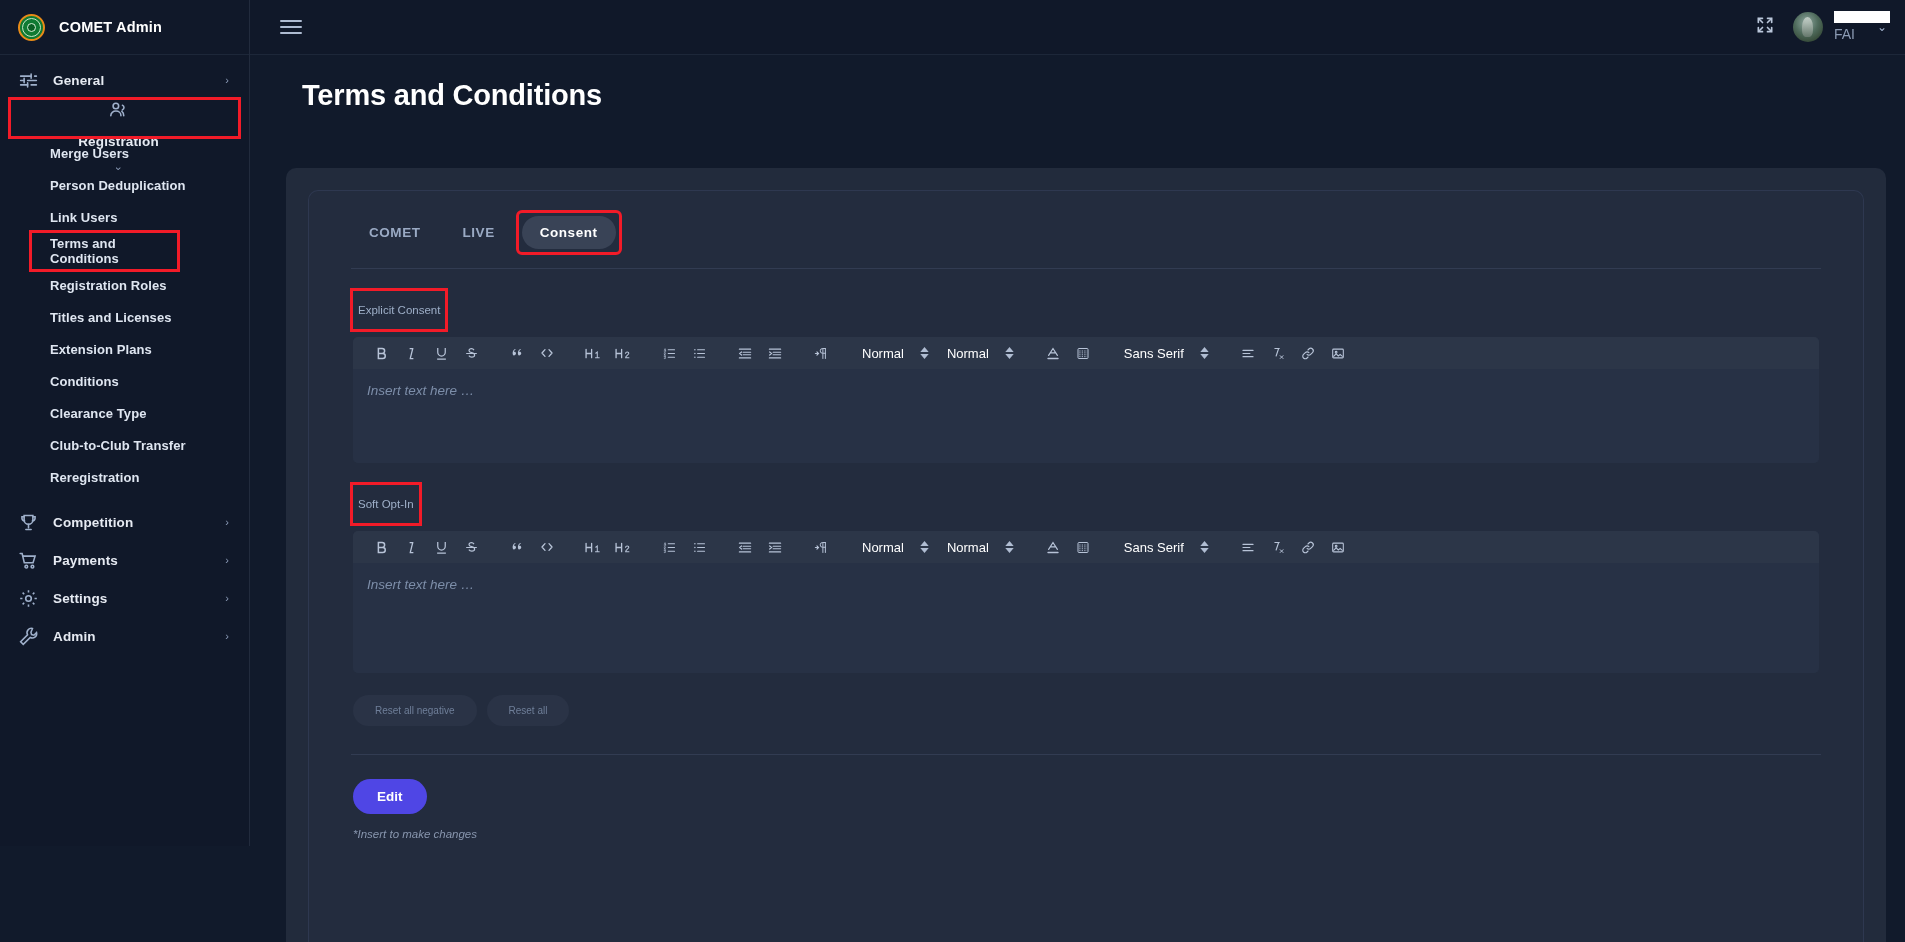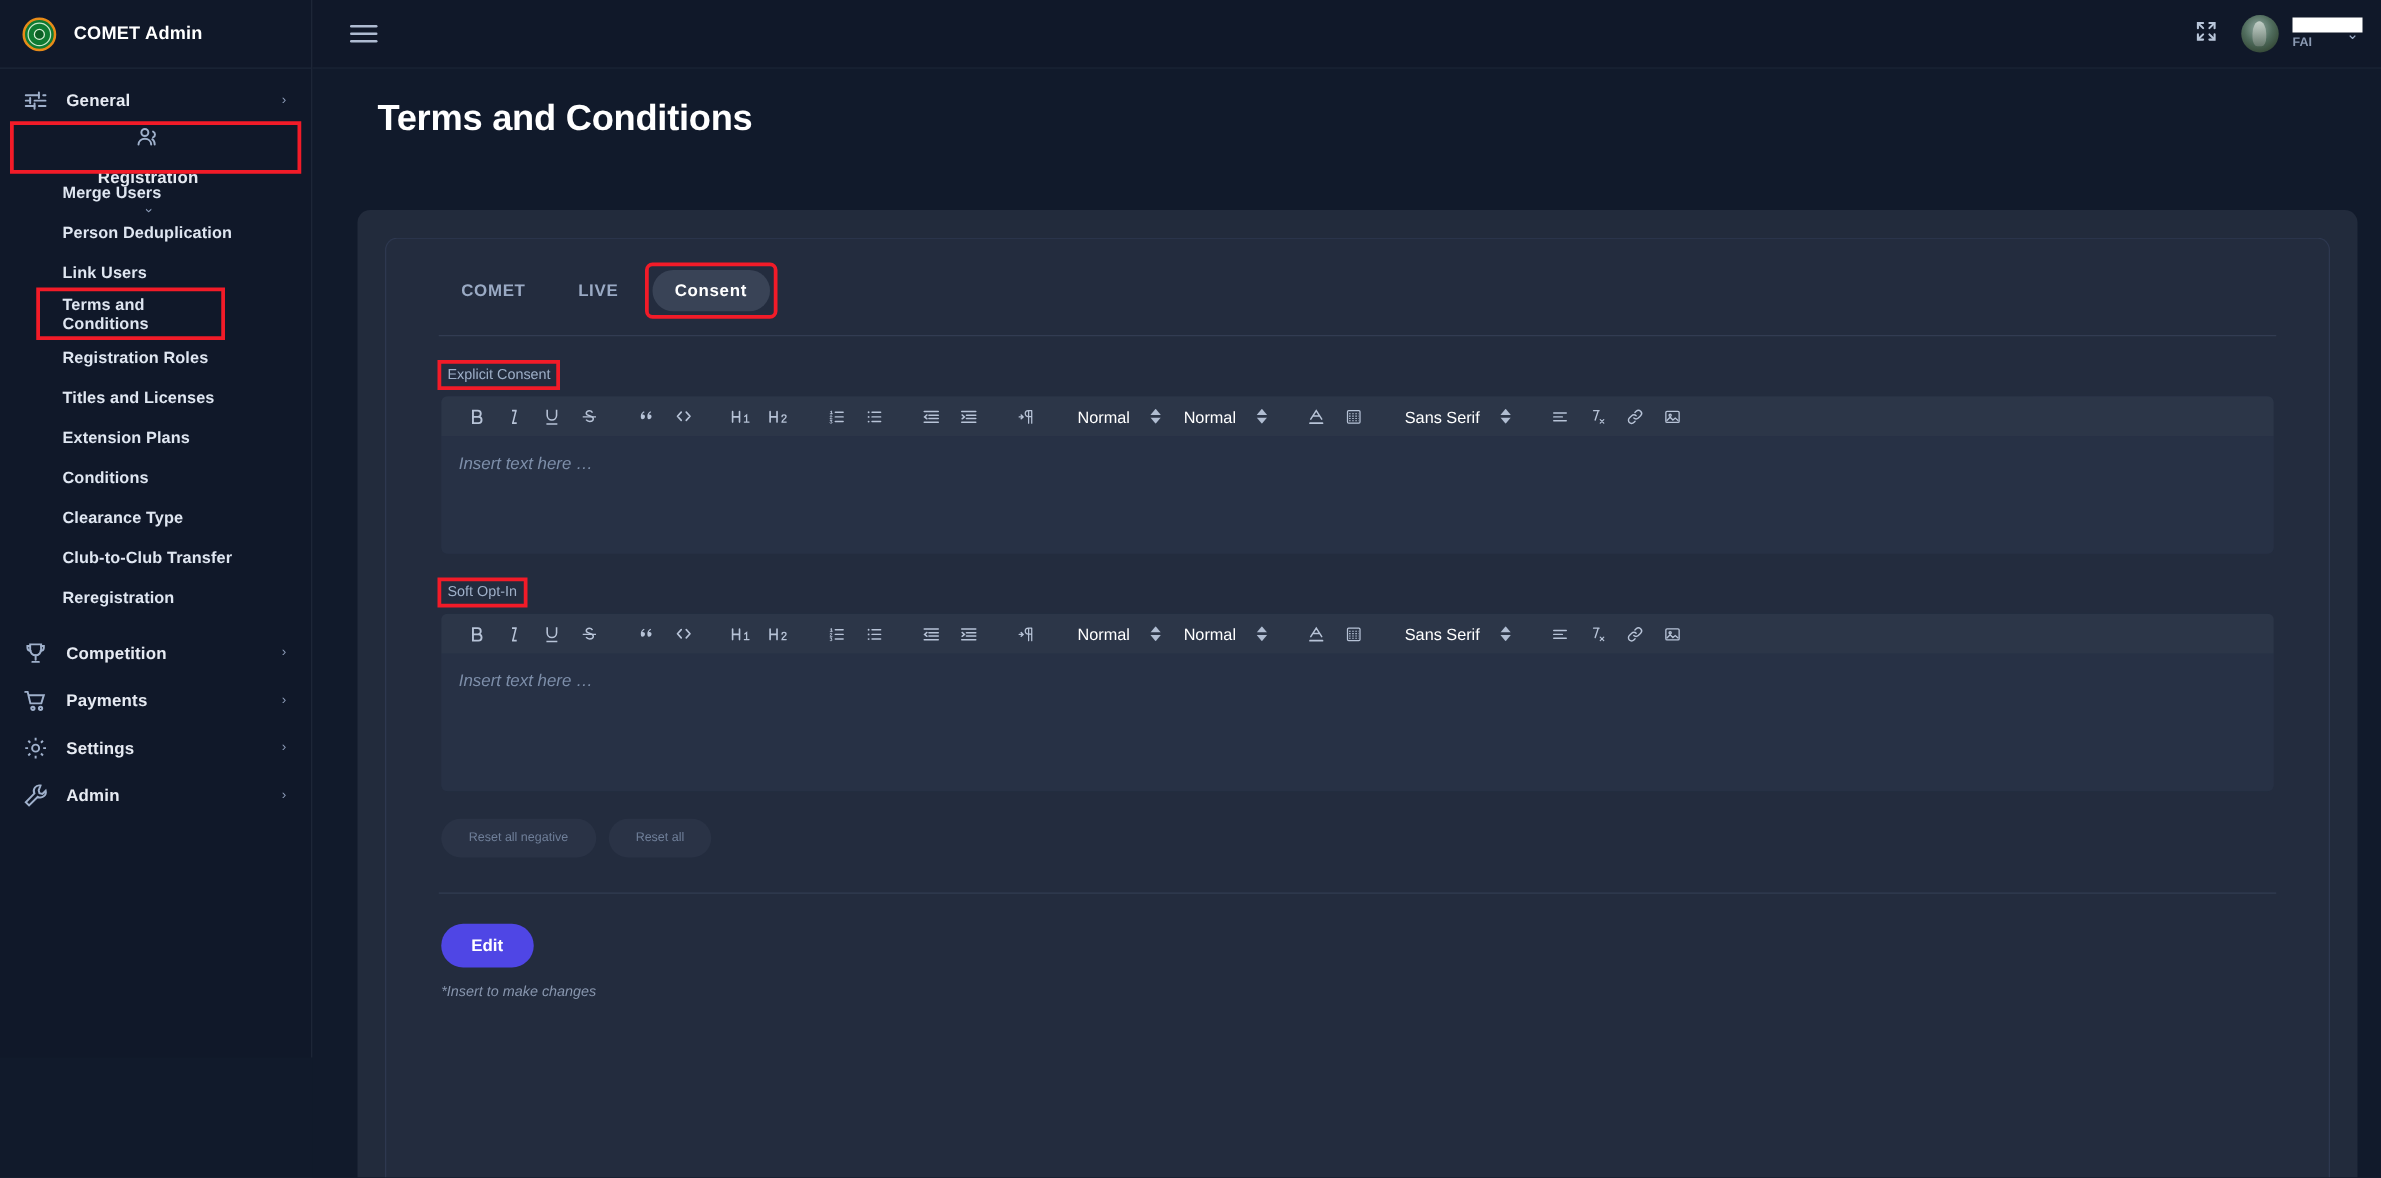--- a/index.html
+++ b/index.html
@@ -121,7 +121,7 @@
     position: absolute; left: 0; top: 1px;
     width: 56px; height: 12px; background: #ffffff;
   }
-  #user-org { font-size: 10px; color: #8b9ab3; font-weight: bold; }
+  #user-org { font-size: 14px; color: #8b9ab3; font-weight: normal; }
   #user-caret { color: #9fb0cb; font-size: 12px; }
 
   

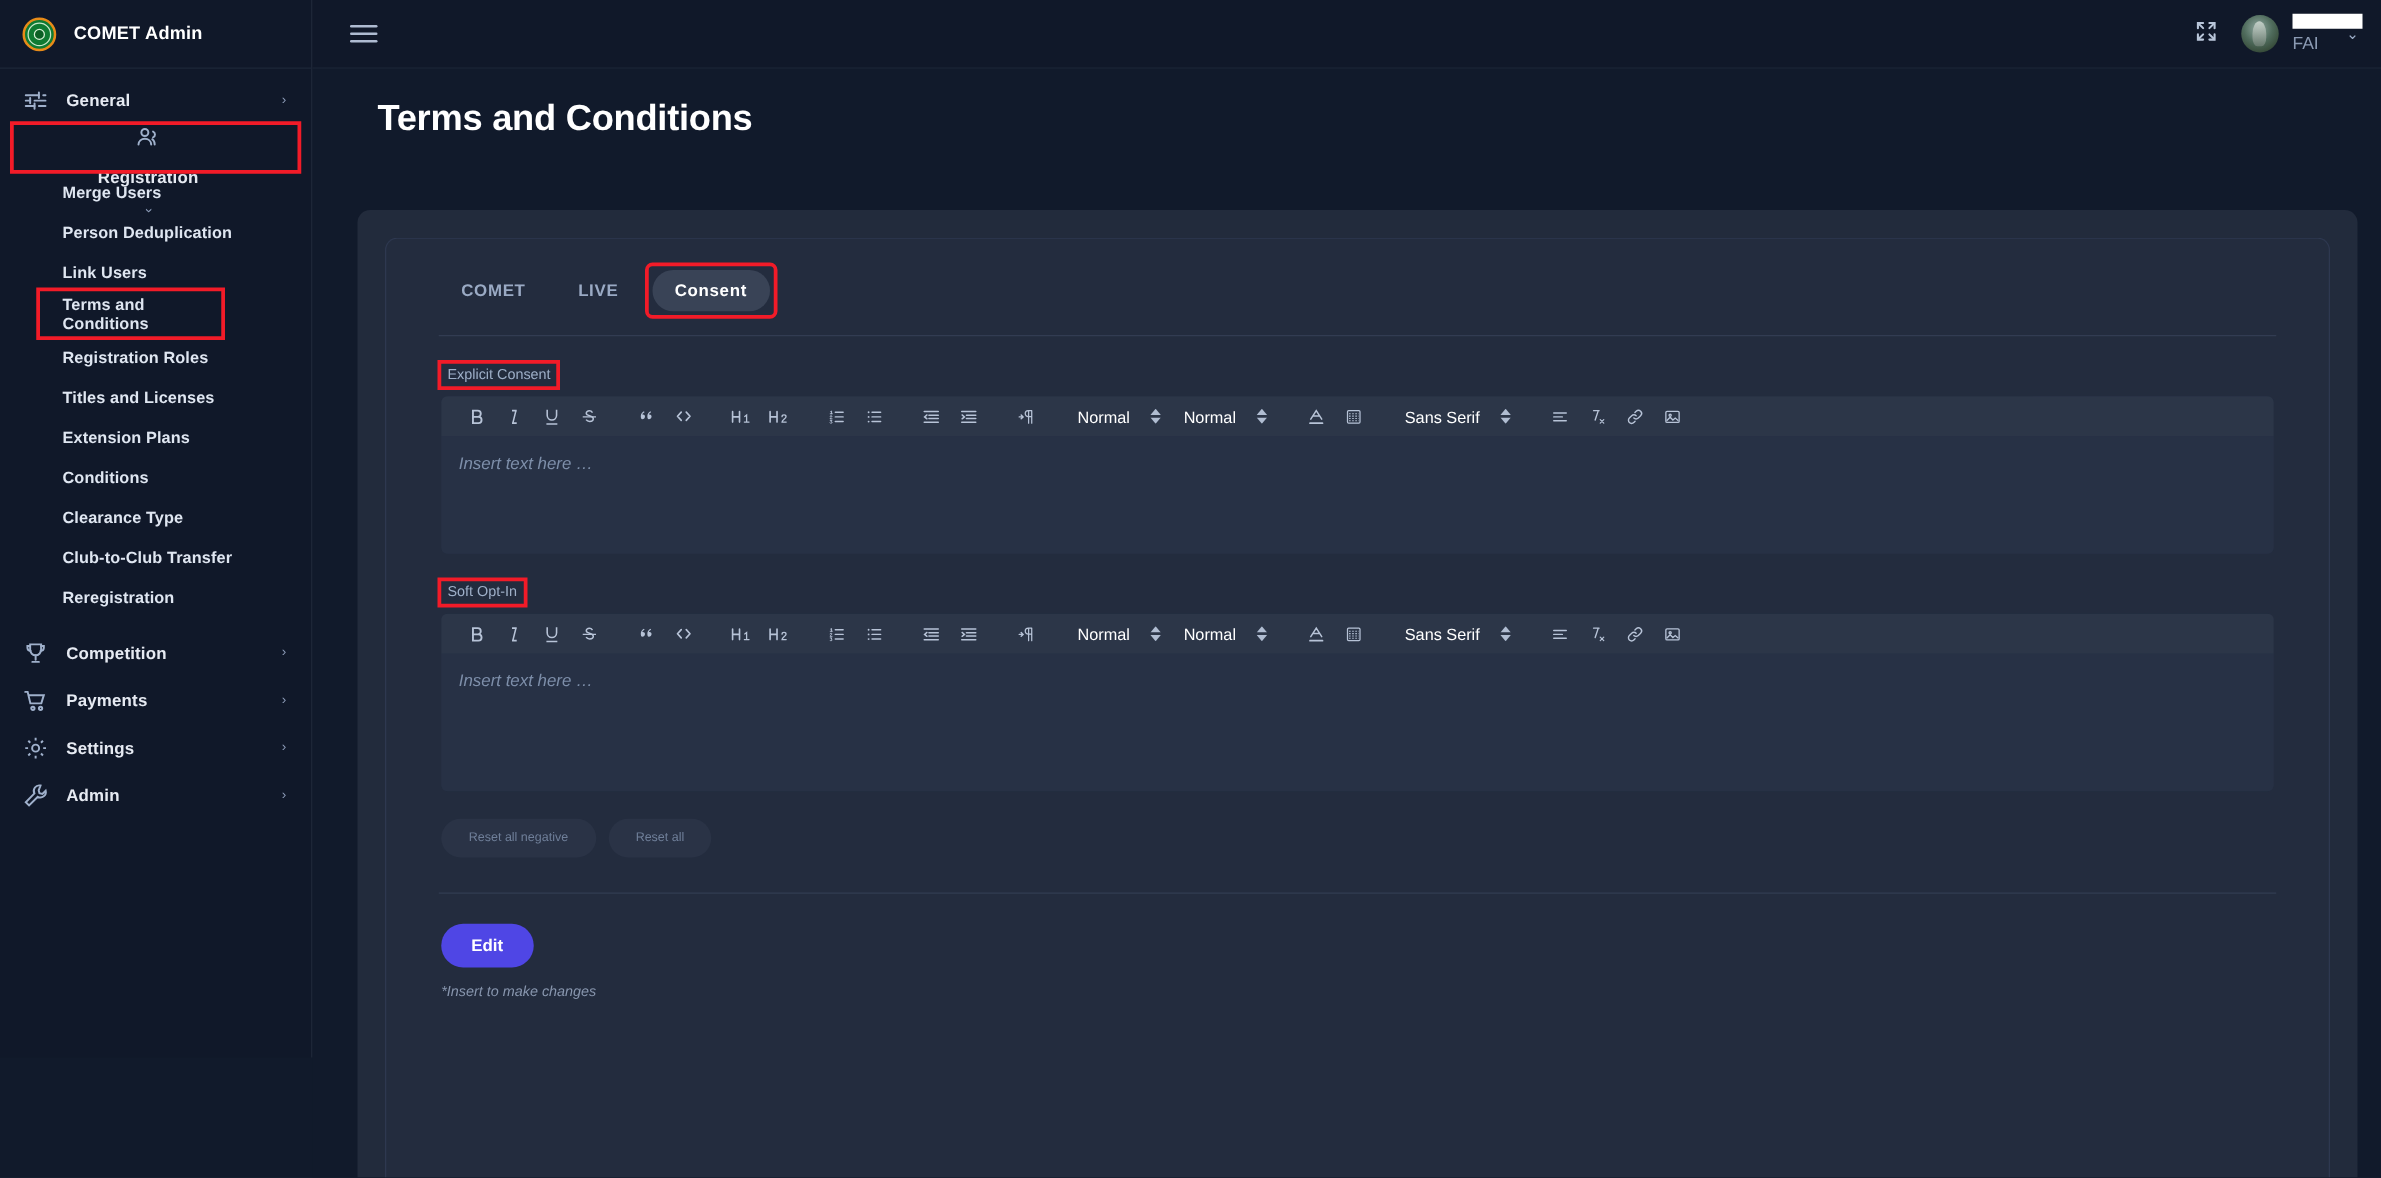--- a/index.html
+++ b/index.html
@@ -173,7 +173,7 @@
   .field-label {
     font-size: 11.5px; color: #9eafc8; font-weight: normal;
     margin: 22px 0 8px 44px; display: inline-block;
-    padding: 3px 5px;
+    padding: 13px 5px;
   }
   .field-label.hl { outline: 3px solid #f21b28; }
 

